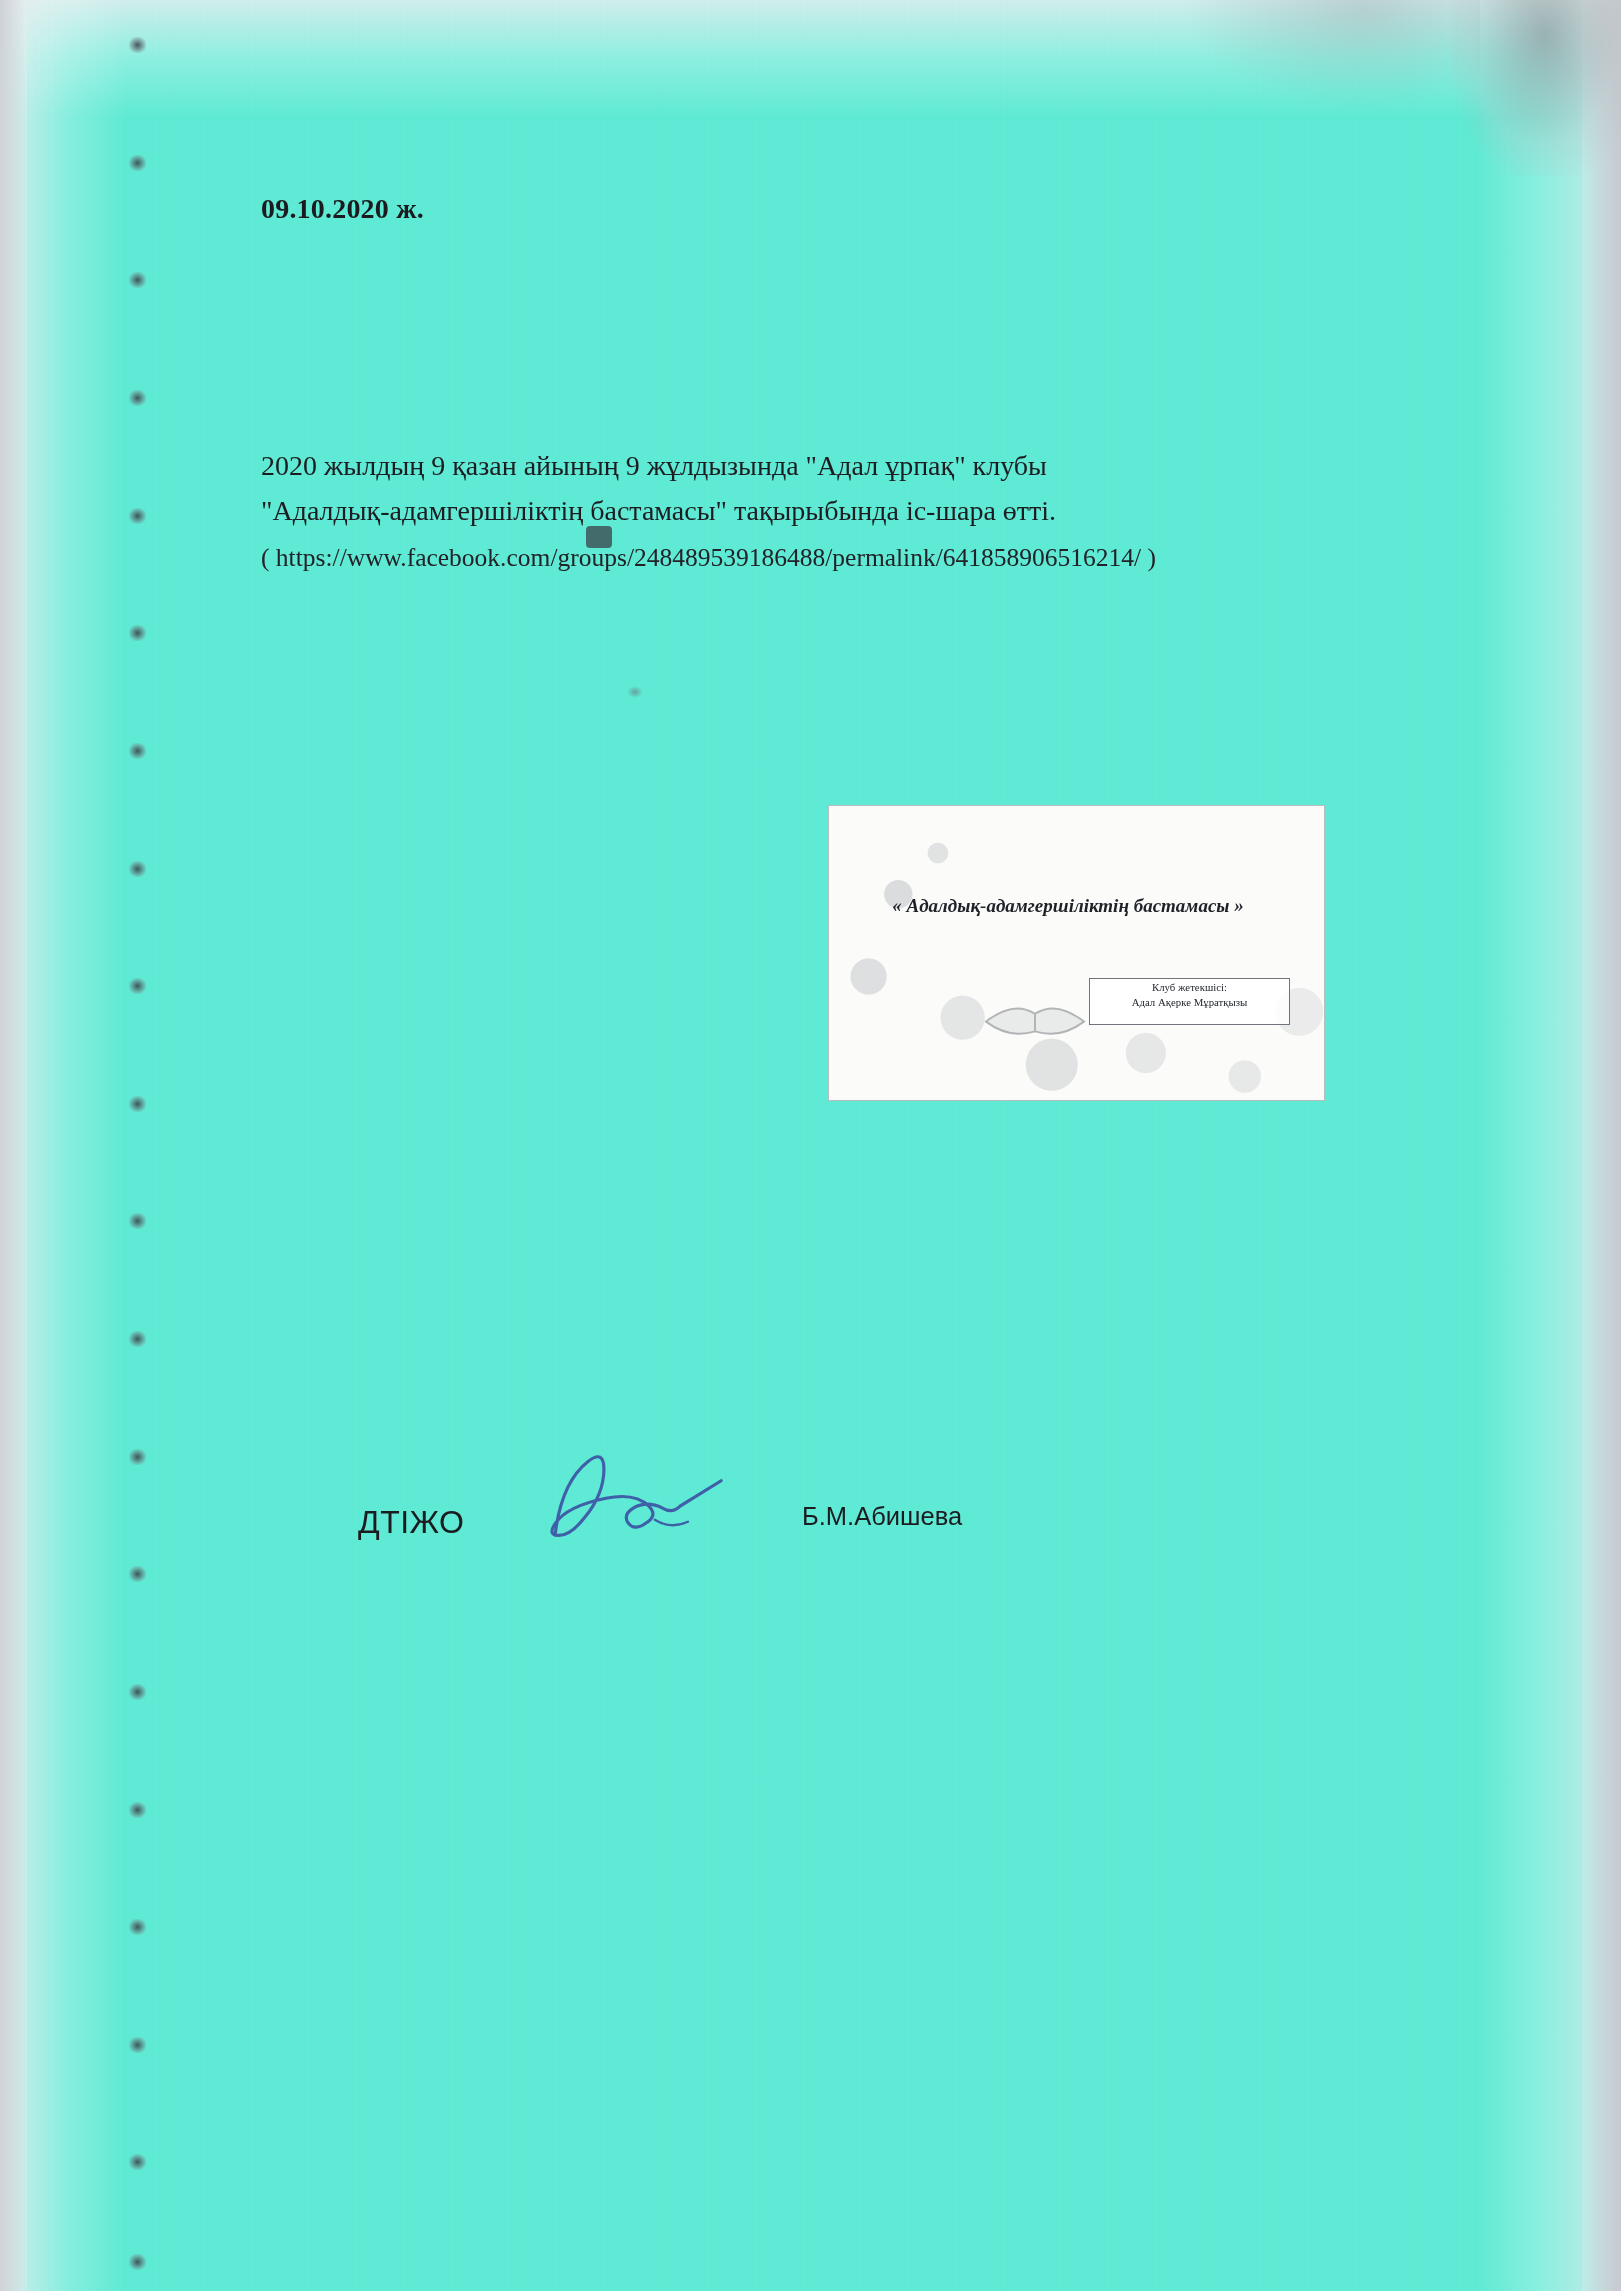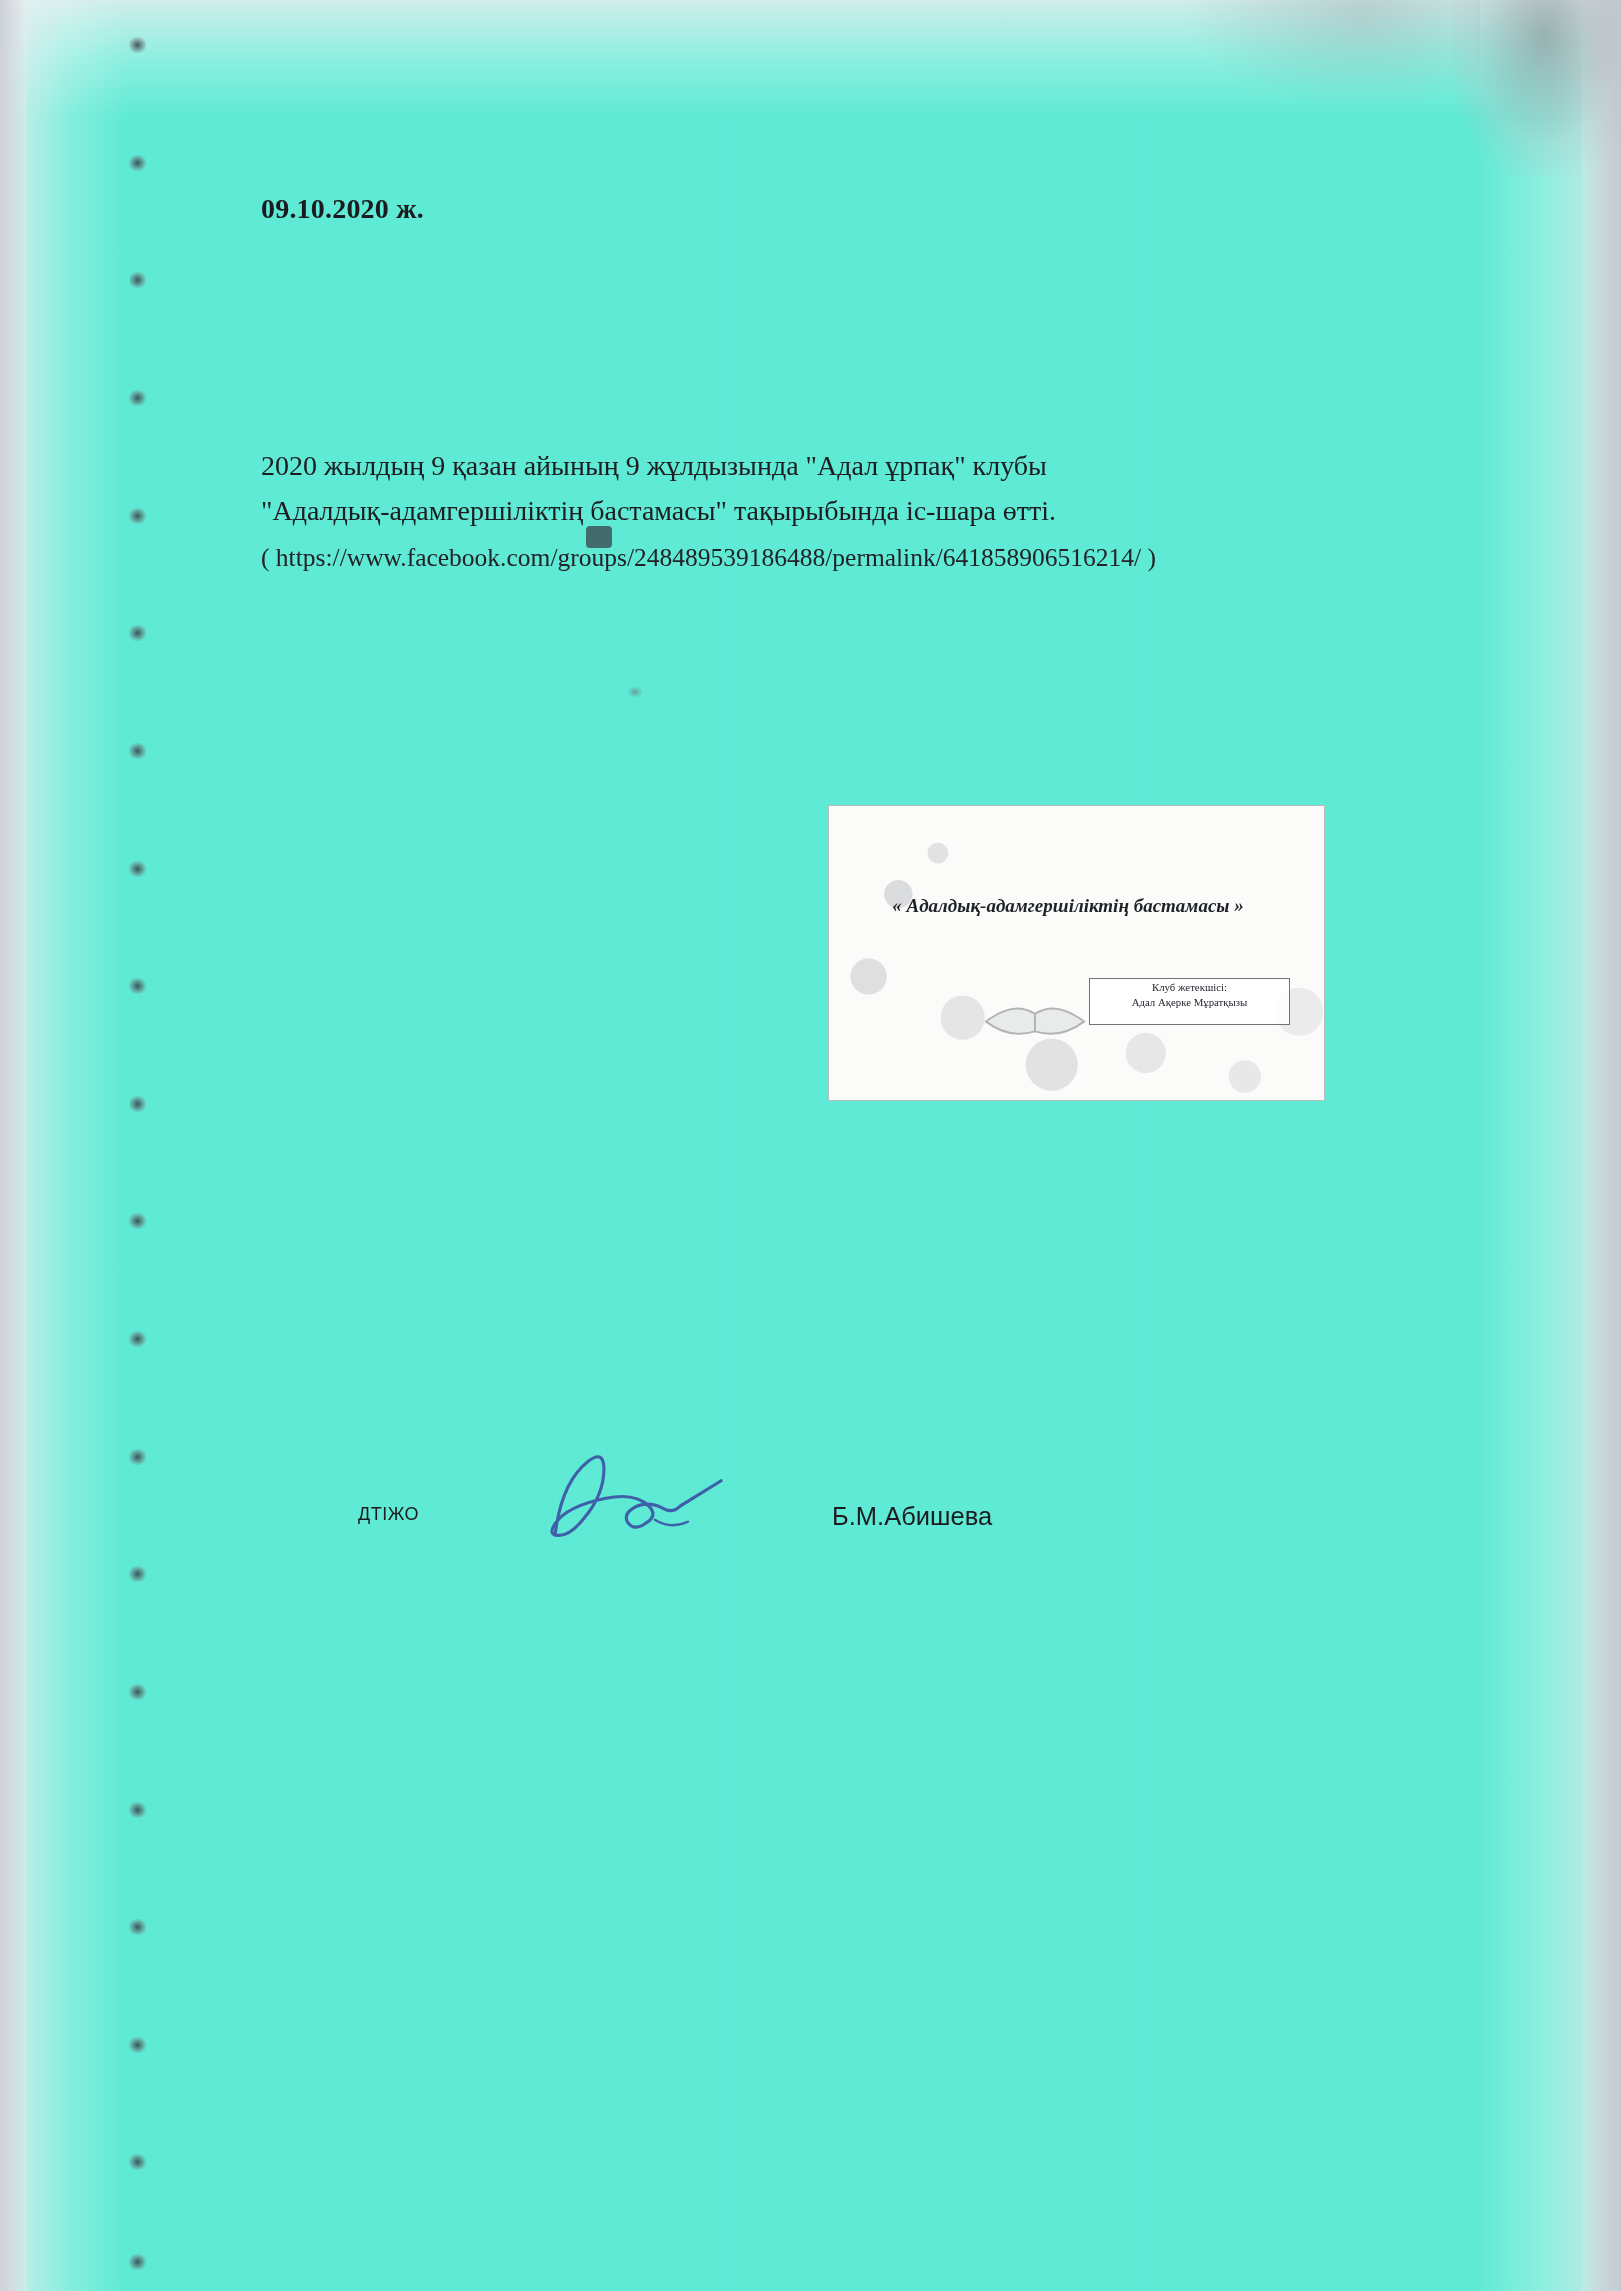--- a/index.html
+++ b/index.html
@@ -216,7 +216,7 @@
     position: absolute;
     top: 1504px; left: 358px;
     font-family: "Liberation Sans", sans-serif;
-    font-size: 18px;
+    font-size: 32px;
     color: #1c1c20;
     letter-spacing: 0.5px;
   }

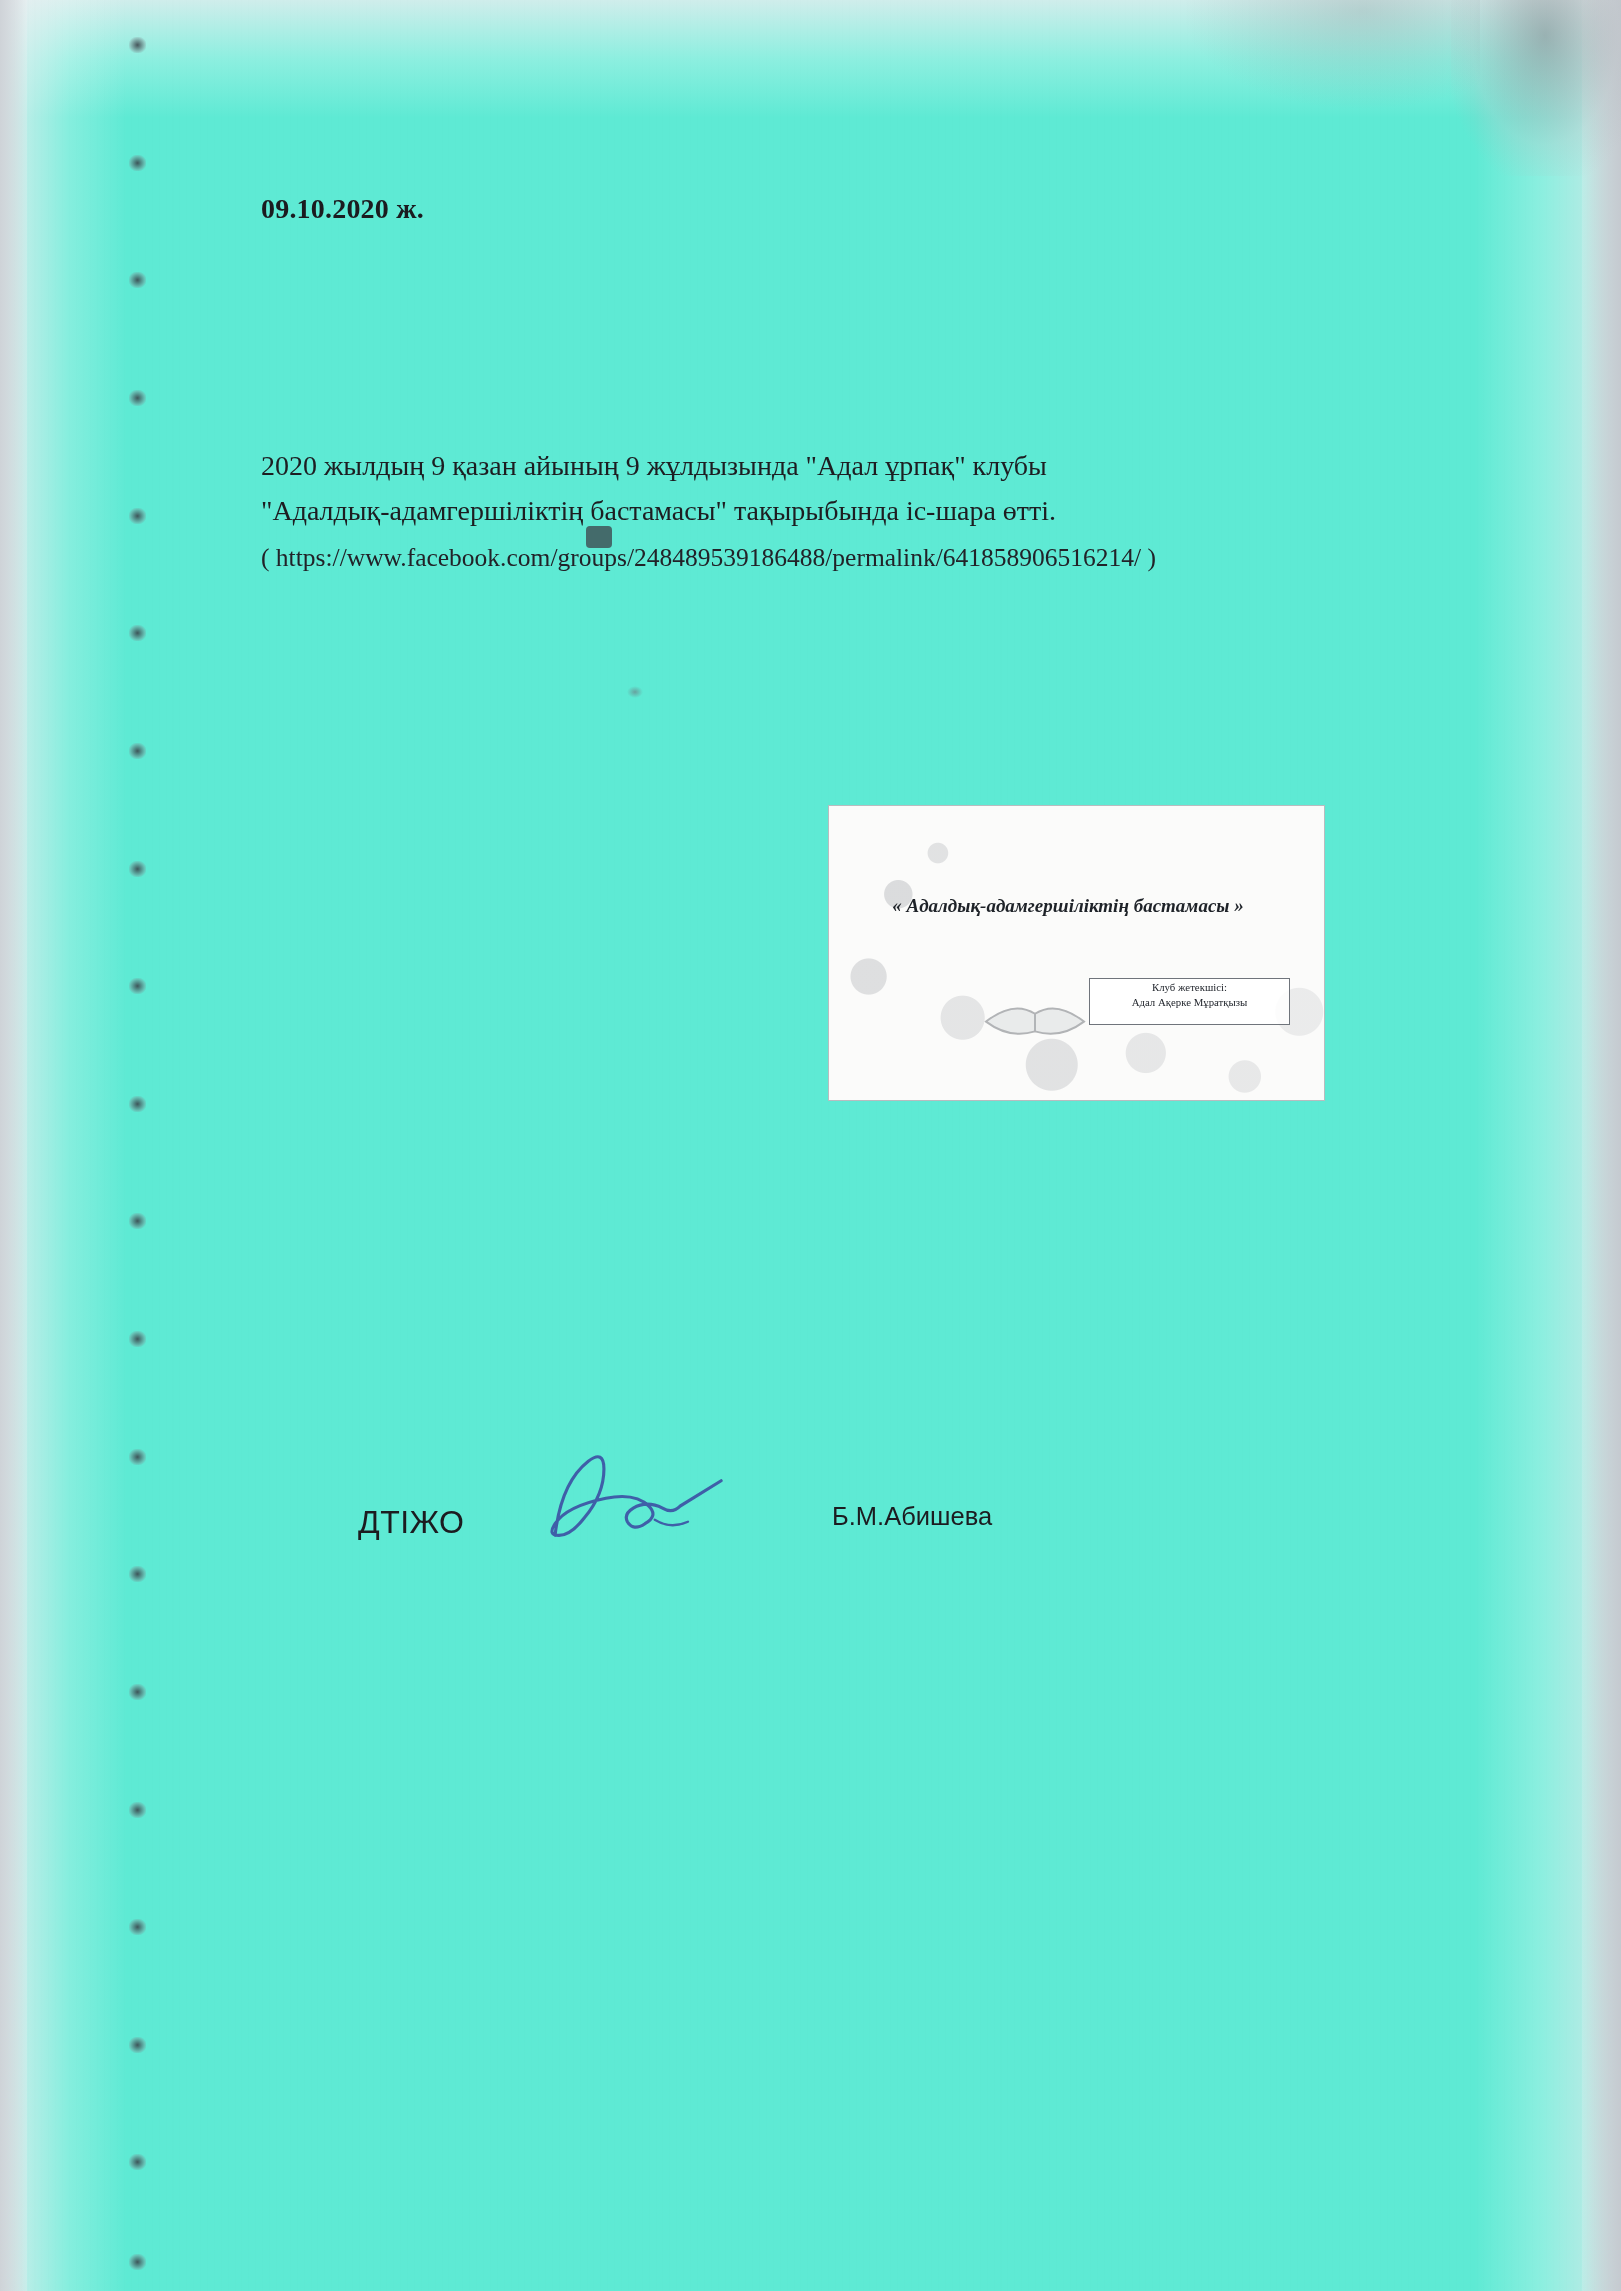--- a/index.html
+++ b/index.html
@@ -222,7 +222,7 @@
   }
   .sign-name {
     position: absolute;
-    top: 1502px; left: 832px;
+    top: 1502px; left: 802px;
     font-family: "Liberation Sans", sans-serif;
     font-size: 25.5px;
     color: #1c1c20;

